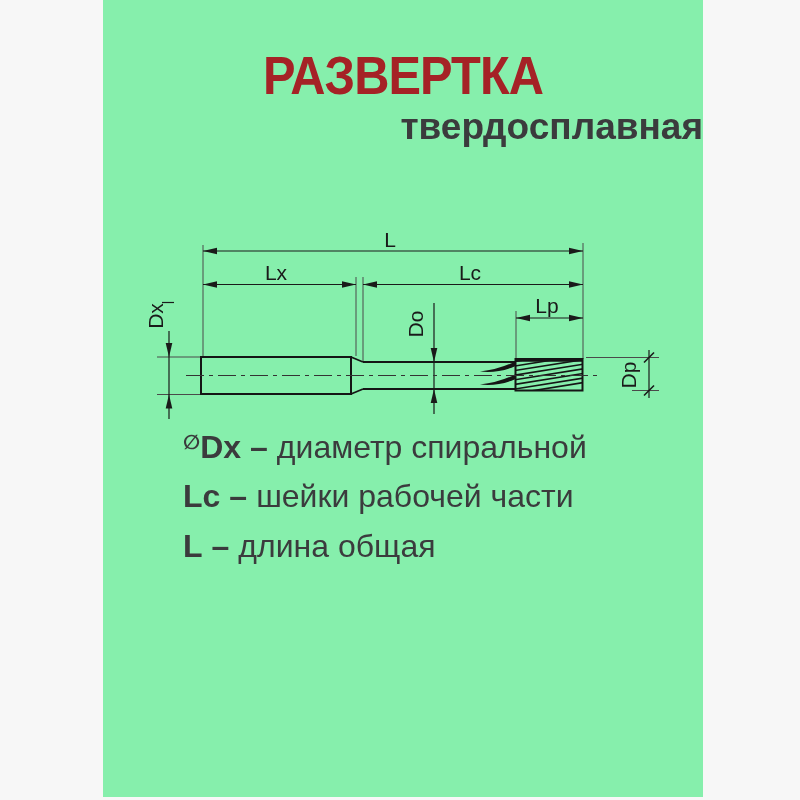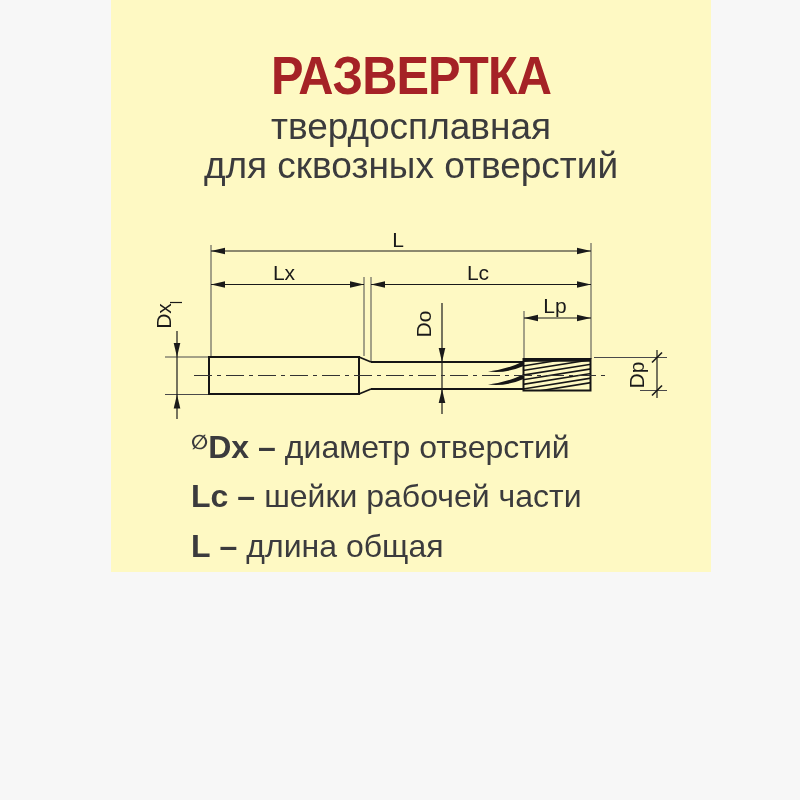--- a/index.html
+++ b/index.html
@@ -10,8 +10,8 @@
     position:relative;overflow:hidden;
   }
   .canvas{
-    position:absolute;left:111px;top:0;width:600px;height:572px;
-    background:#fef9c3;
+    position:absolute;left:103px;top:0;width:600px;height:797px;
+    background:#86efac;
   }
   .side-band{position:absolute;top:0;width:100px;height:800px;background:#f7f7f7;}
   .band-left{left:0;}

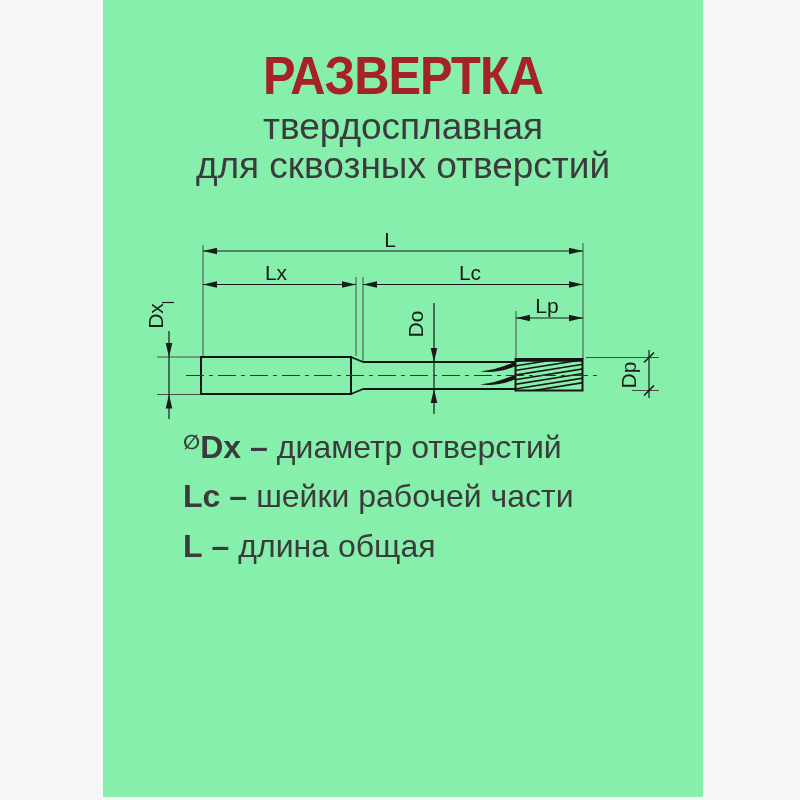--- a/index.html
+++ b/index.html
@@ -27,9 +27,9 @@
   }
   .subtitle{
     position:absolute;left:0;top:107px;width:600px;
-    text-align:center;
+    text-align:right;
     font-size:37px;line-height:39px;
-    font-weight:400;
+    font-weight:700;
     color:#3b3b3d;
   }
   .drawing{

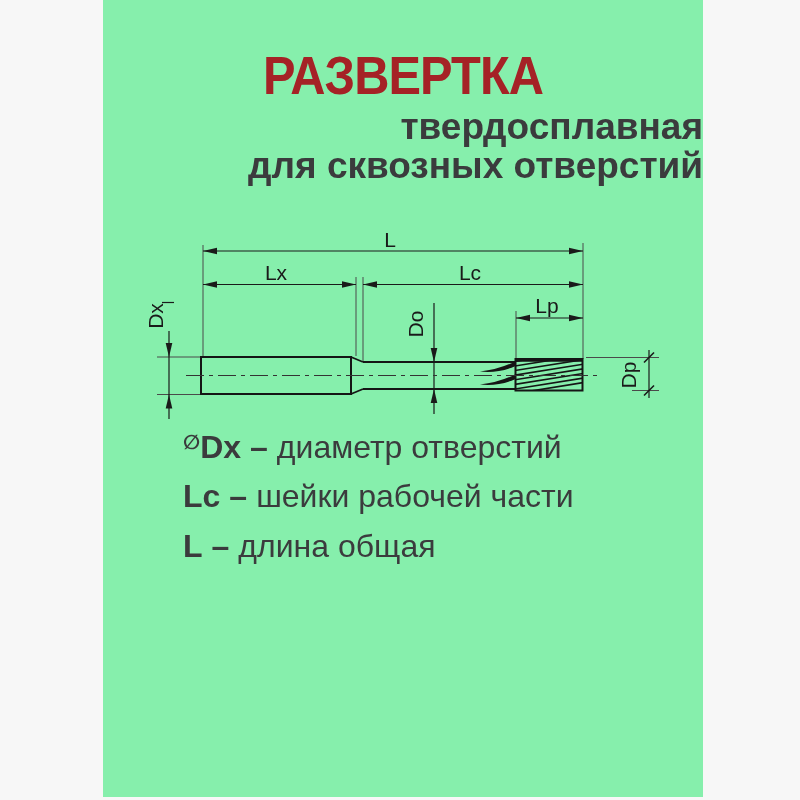--- a/index.html
+++ b/index.html
@@ -68,7 +68,6 @@
 
   <div class="subtitle">
     <div>твердосплавная</div>
-    <div>для сквозных отверстий</div>
   </div>
 
   <svg class="drawing" viewBox="100 230 600 195" width="600" height="195">

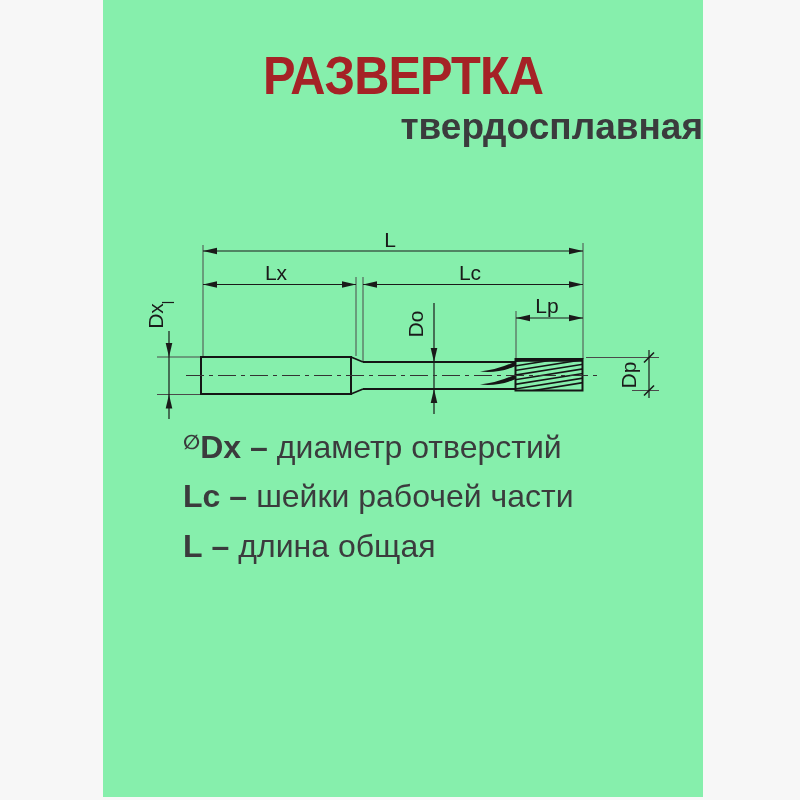--- a/index.html
+++ b/index.html
@@ -163,7 +163,7 @@
 
   <div class="legend">
     <div class="legend-row">
-      <span class="legend-prefix">∅</span><span class="legend-symbol">Dx</span><span class="legend-dash">–</span><span class="legend-desc">диаметр отверстий</span>
+      <span class="legend-prefix">∅</span><span class="legend-symbol">Dx</span><span class="legend-dash">–</span><span class="legend-desc">диаметр спиральной</span>
     </div>
     <div class="legend-row">
       <span class="legend-prefix"></span><span class="legend-symbol">Lc</span><span class="legend-dash">–</span><span class="legend-desc">шейки рабочей части</span>

